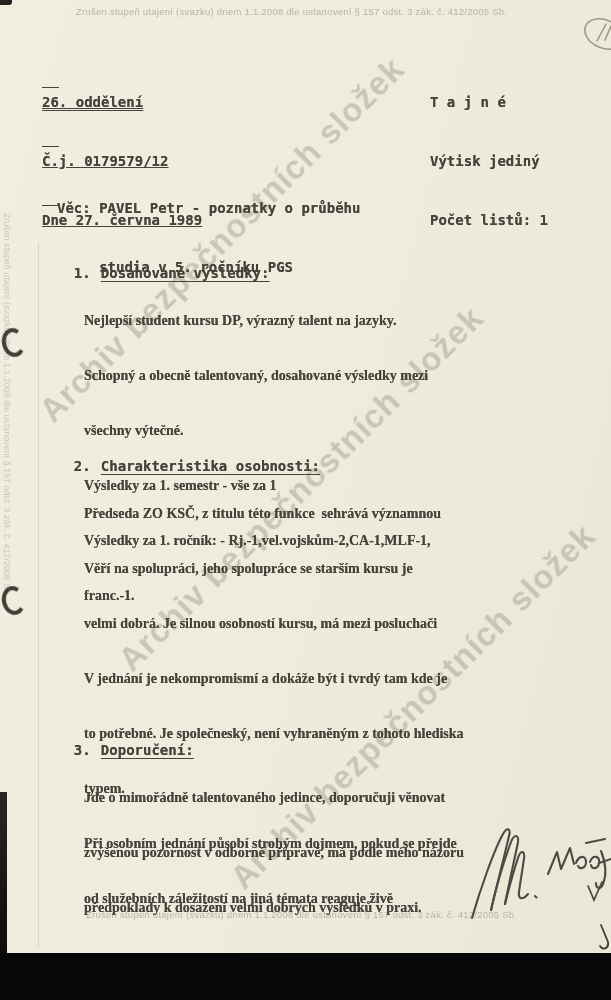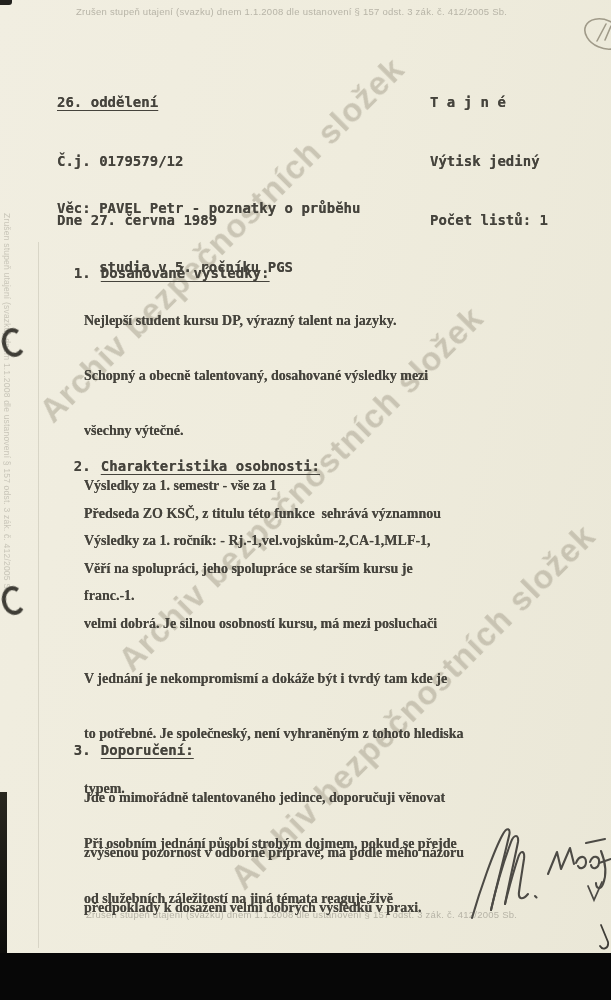--- a/index.html
+++ b/index.html
@@ -51,7 +51,7 @@
   </g>
 </svg>
 
-<div class="abs ink lh27" style="left:57px;top:57px;">
+<div class="abs ink lh27" style="left:42px;top:57px;text-decoration:underline;">
   <div class="u">26. oddělení</div>
   <div>Č.j. 0179579/12</div>
   <div>Dne 27. června 1989</div>

